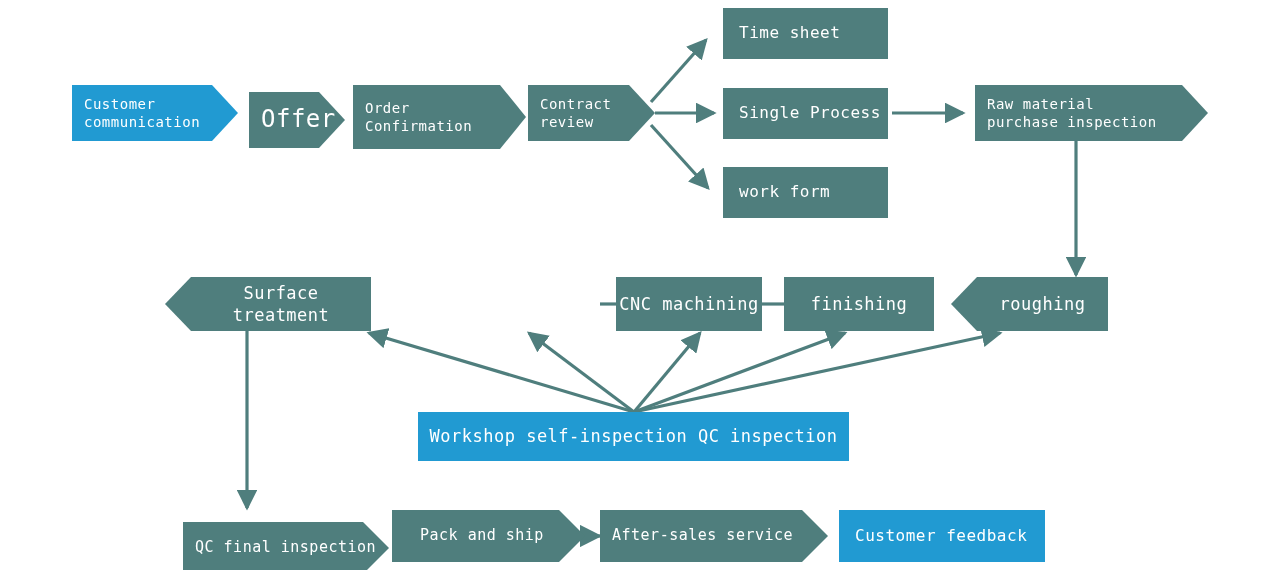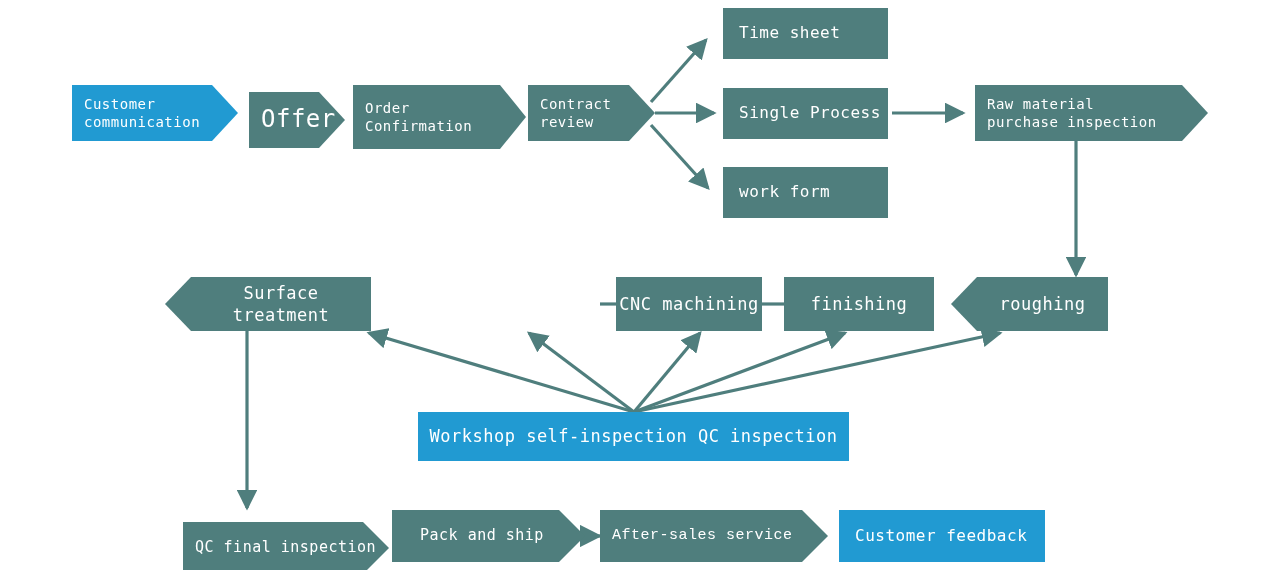--- a/index.html
+++ b/index.html
@@ -162,7 +162,7 @@
     <span class="lbl">Pack and ship</span>
   </div>
 
-  <div class="node chev-r pad-l" style="left:600px; top:510px; width:228px; height:52px; font-size:15px;font-family:Liberation Mono, monospace;">
+  <div class="node chev-r pad-l" style="left:600px; top:510px; width:228px; height:52px; font-size:15px;">
     <span class="lbl">After-sales service</span>
   </div>
 

